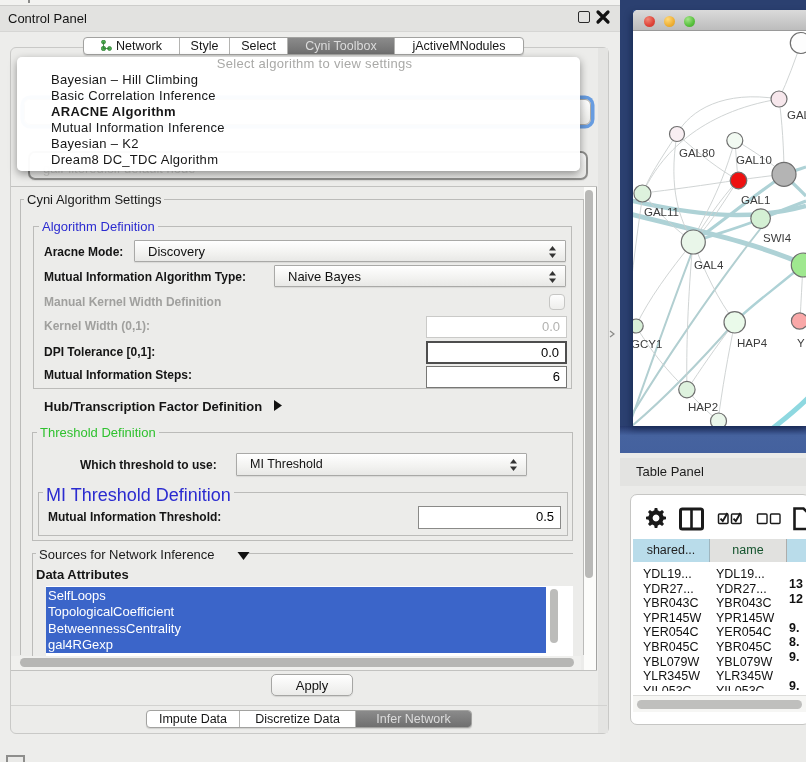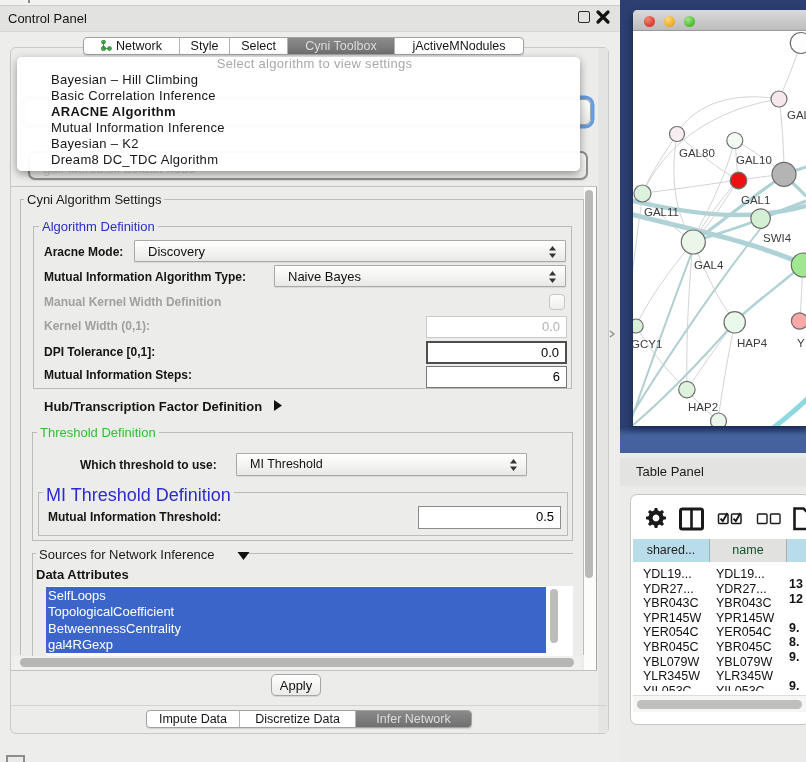--- a/index.html
+++ b/index.html
@@ -142,7 +142,7 @@
 <div class="abs" style="left:20px;top:658px;width:554px;height:9px;background:#b6b6b4;border-radius:5px;"></div>
 <div class="abs" style="left:11px;top:670px;width:586px;height:1px;background:#c2c2c0;"></div>
 
-<div class="abs" style="left:271px;top:674px;width:50px;height:22px;border:1px solid #a6a6a4;border-radius:5px;background:linear-gradient(#ffffff,#ebebe9);text-align:center;font-size:13px;line-height:21px;color:#111;box-shadow:0 1px 1px rgba(0,0,0,0.1);">Apply</div>
+<div class="abs" style="left:271px;top:674px;width:82px;height:22px;border:1px solid #a6a6a4;border-radius:5px;background:linear-gradient(#ffffff,#ebebe9);text-align:center;font-size:13px;line-height:21px;color:#111;box-shadow:0 1px 1px rgba(0,0,0,0.1);">Apply</div>
 
 <div class="abs" style="left:11px;top:705px;width:596px;height:1px;background:#d2d2d0;"></div>
 

